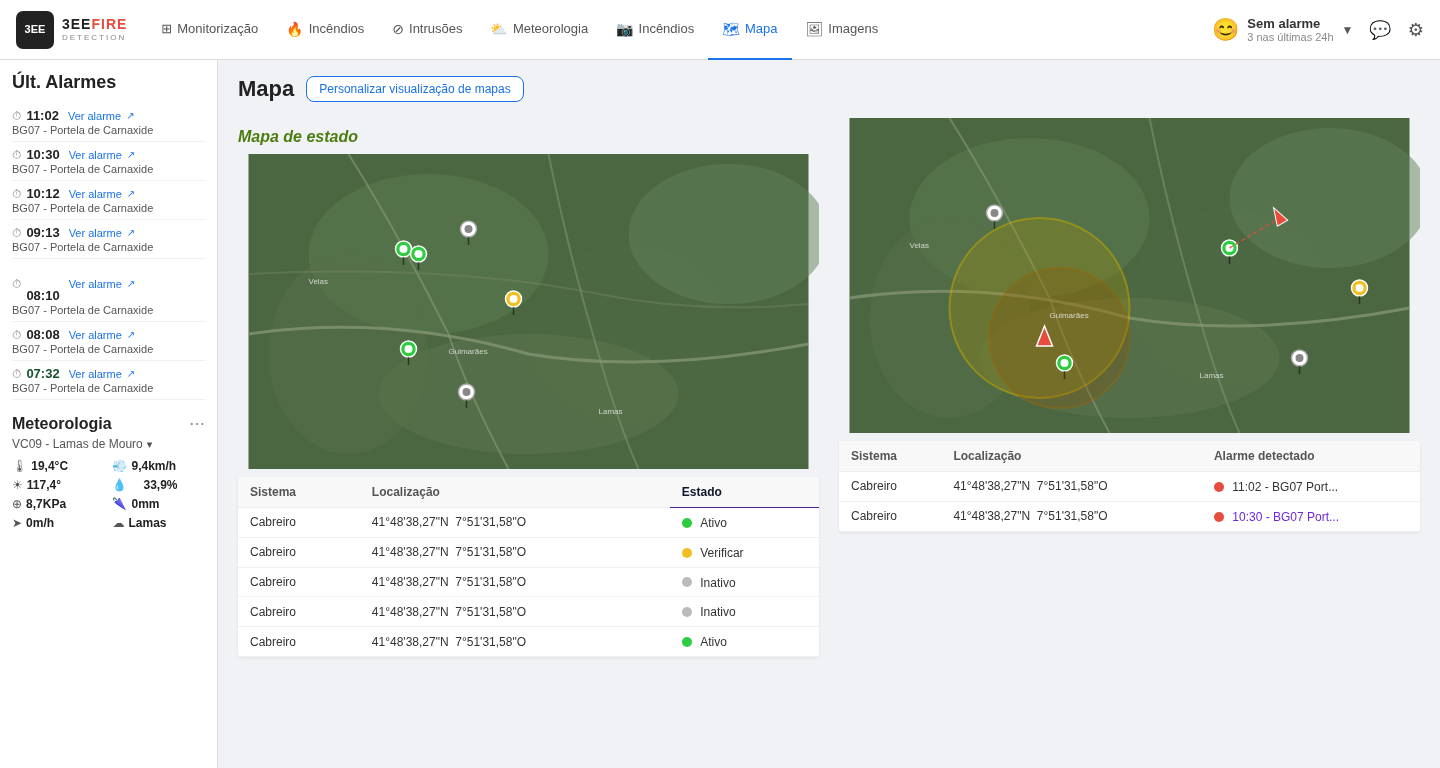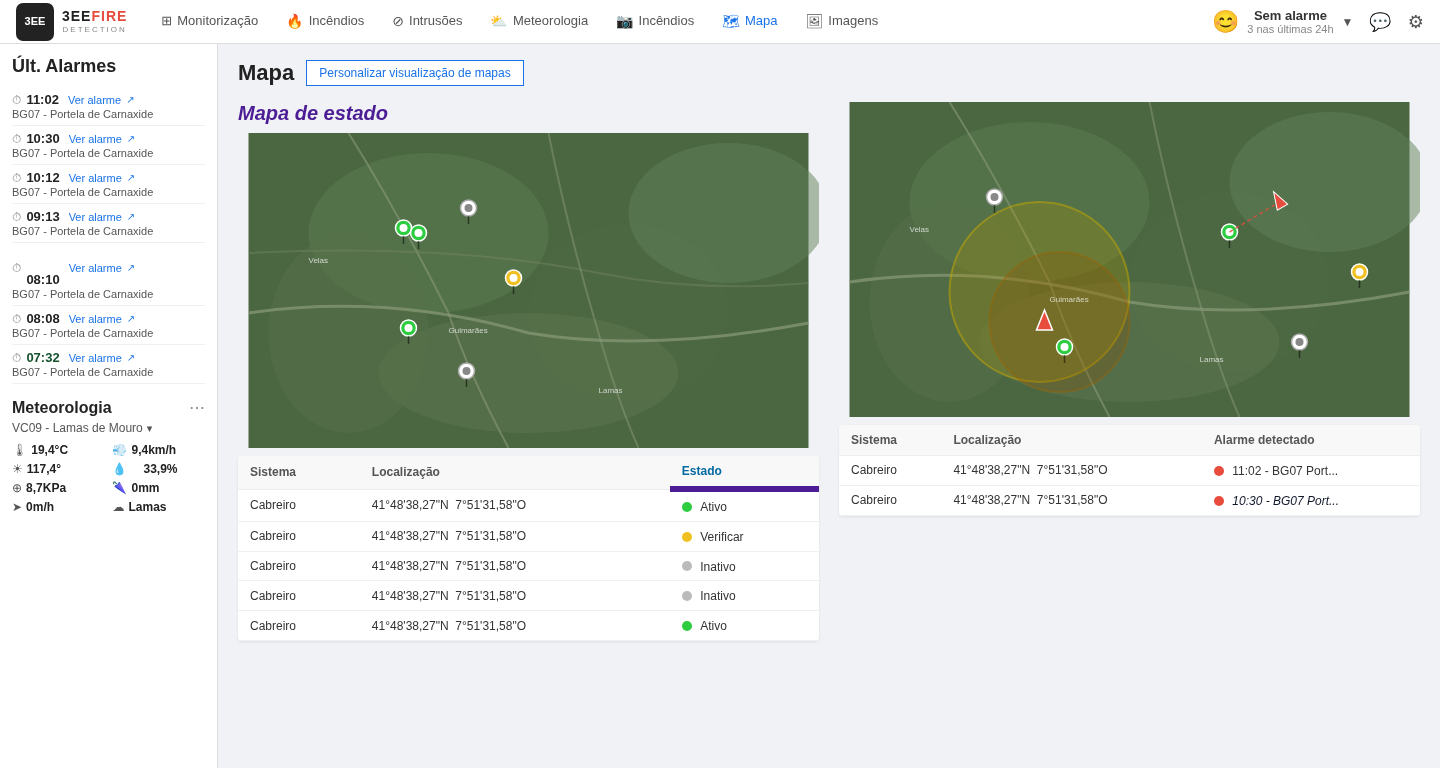--- a/index.html
+++ b/index.html
@@ -8,7 +8,7 @@
 </head>
 <body>
 
-<nav style="background:#fff; border-bottom:1px solid #ddd; height:44px; display:flex; align-items:center; padding:0 16px; gap:0; flex-shrink:0;text-align:center;">
+<nav style="background:#fff; border-bottom:1px solid #ddd; height:60px; display:flex; align-items:center; padding:0 16px; gap:0; flex-shrink:0;">
   <div style="display:flex; align-items:center; gap:8px; margin-right:20px; cursor:pointer;">
     <div style="width:38px; height:38px; background:#222; border-radius:7px; display:flex; align-items:center; justify-content:center; color:#fff; font-size:9px; font-weight:bold; flex-direction:column; line-height:1;">
       <span style="font-size:11px; font-weight:900;">3EE</span>

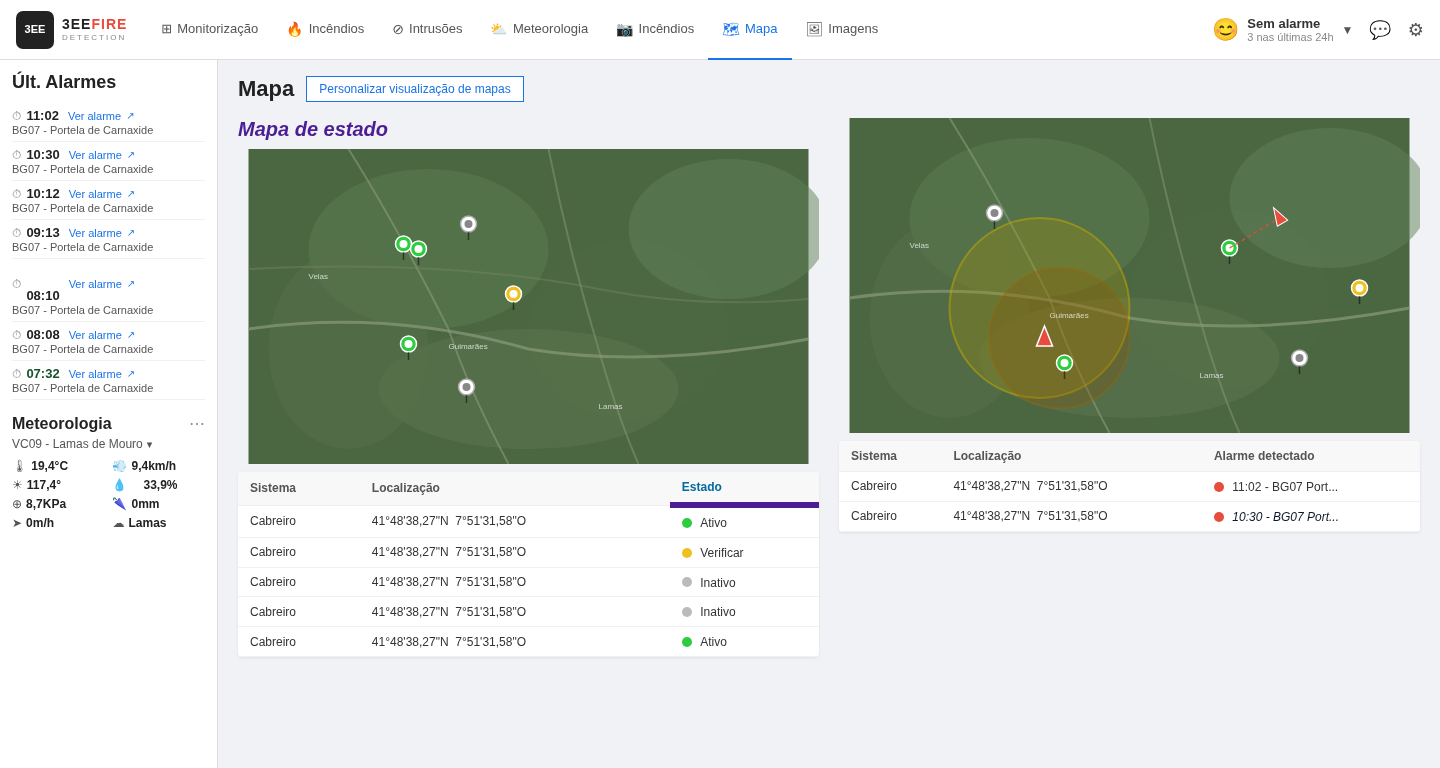--- a/index.html
+++ b/index.html
@@ -192,7 +192,7 @@
 
     <div style="display:flex; align-items:center; gap:12px; margin-bottom:16px;">
       <h1 style="font-size:22px; font-weight:600; color:#222;">Mapa</h1>
-      <button style="padding:5px 12px; border:1px solid #1a73e8; border-radius:0; color:#1a73e8; background:#fff; cursor:pointer; font-size:12px;">Personalizar visualização de mapas</button>
+      <button style="padding:5px 12px; border:1px solid #1a73e8; border-radius:8px; color:#1a73e8; background:#fff; cursor:pointer; font-size:12px;">Personalizar visualização de mapas</button>
     </div>
 
     <div style="display:grid; grid-template-columns:1fr 1fr; gap:20px;">

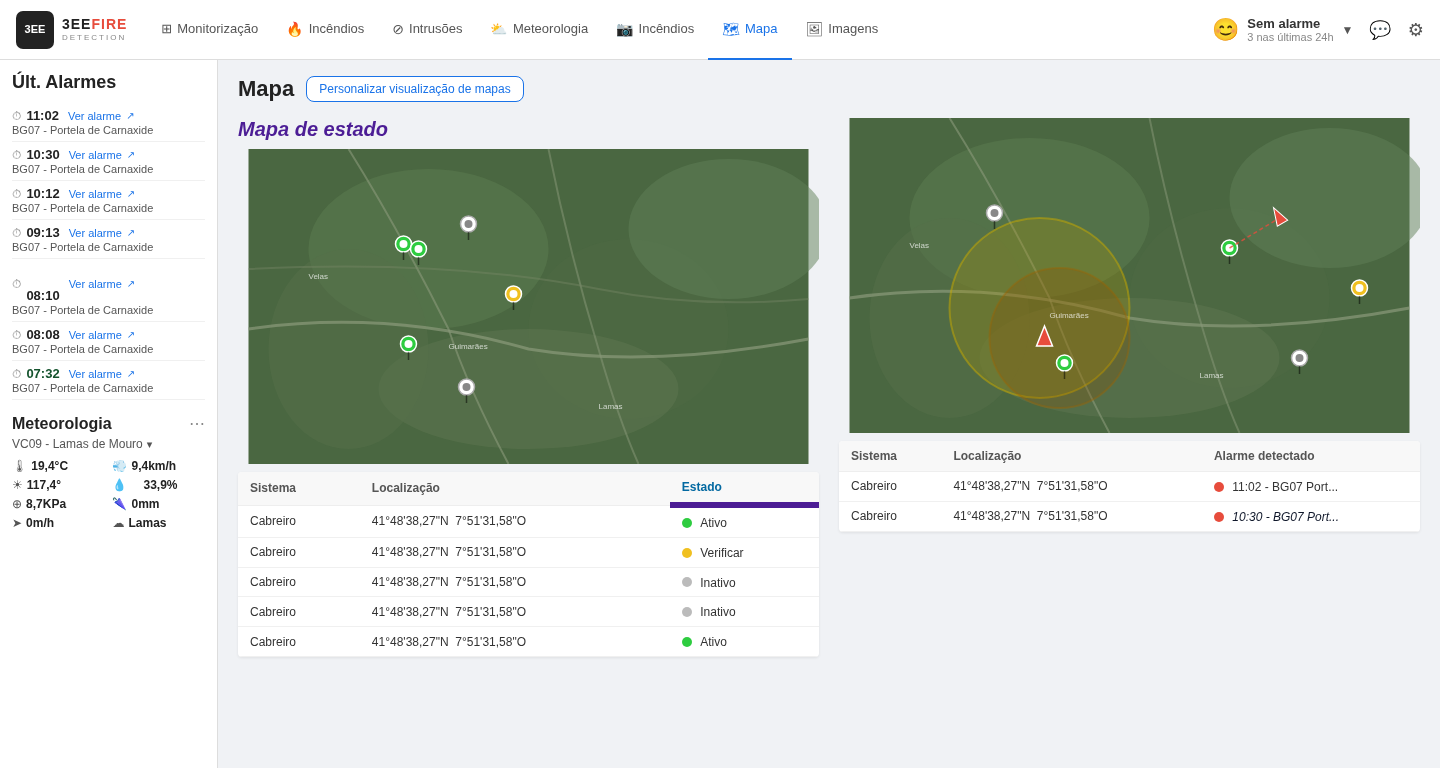--- a/index.html
+++ b/index.html
@@ -198,7 +198,7 @@
     <div style="display:grid; grid-template-columns:1fr 1fr; gap:20px;">
 
       <div>
-        <div style="font-size:20px; font-style:italic; font-weight:700; color:#4c1d95; margin-bottom:8px;">Mapa de estado</div>
+        <div style="font-size:16px; font-style:italic; font-weight:700; color:#4d7c0f; margin-bottom:8px;margin-top:10px;">Mapa de estado</div>
         <div style="width:100%; height:315px; border-radius:4px; overflow:hidden; position:relative; cursor:grab;">
           
           <svg width="100%" height="100%" viewBox="0 0 560 315" xmlns="http://www.w3.org/2000/svg">

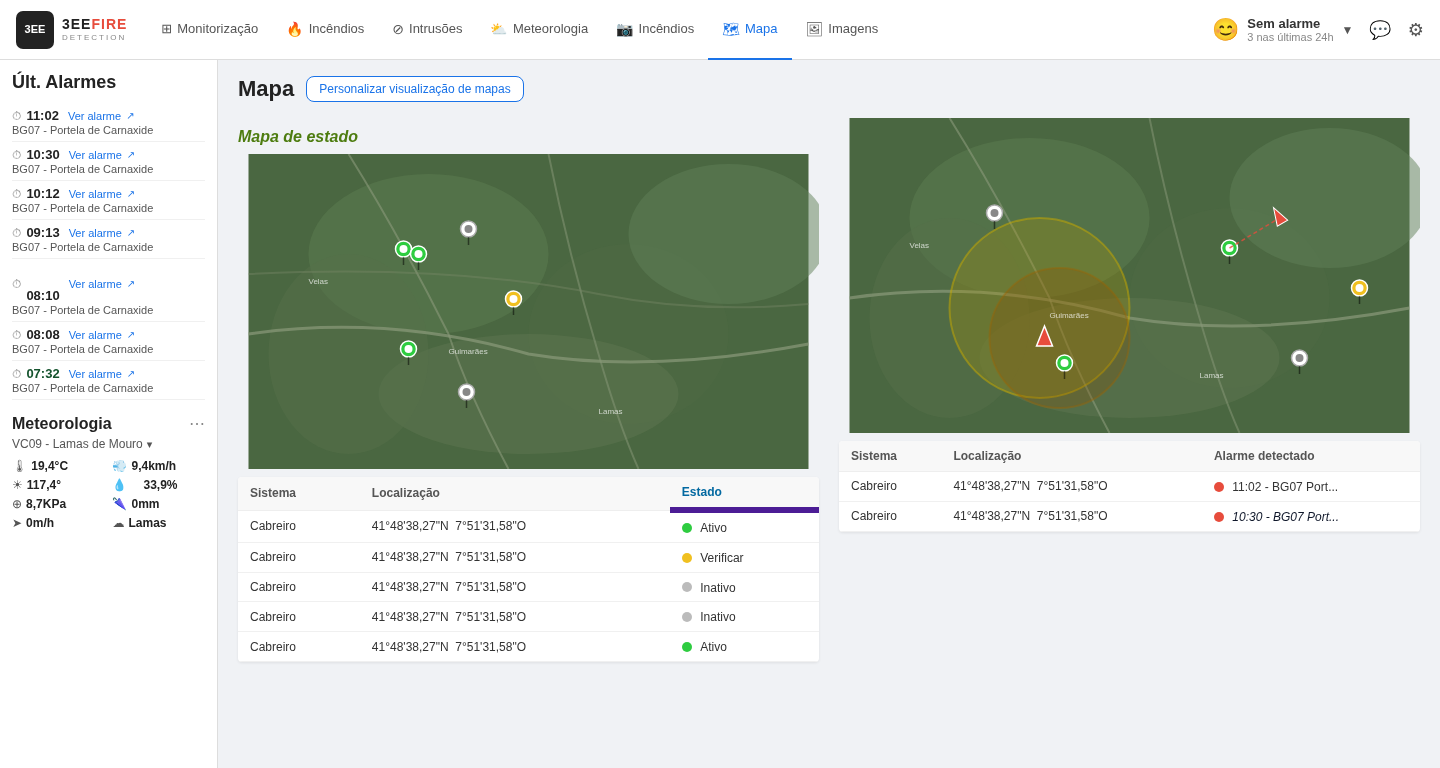--- a/index.html
+++ b/index.html
@@ -262,7 +262,7 @@
             <tr>
               <th style="background:#f8f8f8; padding:8px 12px; text-align:left; font-size:12px; font-weight:600; color:#555; border-bottom:1px solid #eee;">Sistema</th>
               <th style="background:#f8f8f8; padding:8px 12px; text-align:left; font-size:12px; font-weight:600; color:#555; border-bottom:1px solid #eee;">Localização</th>
-              <th style="background:#f8f8f8; padding:8px 12px; text-align:left; font-size:12px; font-weight:600; color:#0369a1; border-bottom:6px solid #4c1d95;">Estado</th>
+              <th style="background:#f8f8f8; padding:8px 12px; text-align:left; font-size:12px; font-weight:600; color:#0f172a; border-bottom:1px solid #4c1d95;">Estado</th>
             </tr>
           </thead>
           <tbody id="left-table-body">

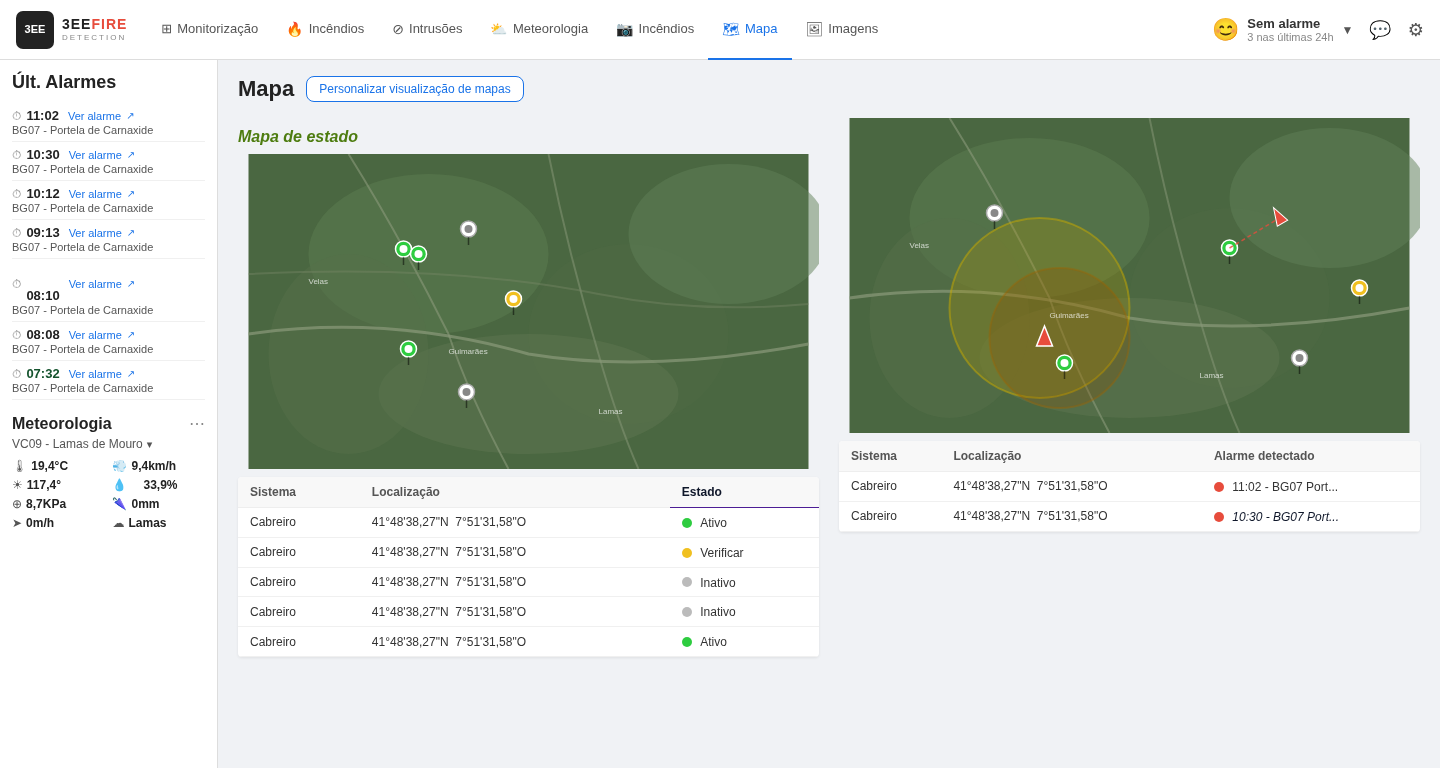--- a/index.html
+++ b/index.html
@@ -394,7 +394,7 @@
               <tr>
     <td style="padding:7px 12px; font-size:12px; color:#333; border-bottom:1px solid #f0f0f0;">Cabreiro</td>
     <td style="padding:7px 12px; font-size:12px; color:#333; border-bottom:1px solid #f0f0f0;">41°48'38,27"N&nbsp;&nbsp;7°51'31,58"O</td>
-    <td style="padding:7px 12px; font-size:12px; color:#0f172a; border-bottom:1px solid #f0f0f0;font-style:italic;">
+    <td style="padding:7px 12px; font-size:12px; color:#6d28d9; border-bottom:1px solid #f0f0f0;">
       <span style="display:inline-block; width:10px; height:10px; border-radius:50%; background:#e74c3c; margin-right:5px; vertical-align:middle;"></span>
       <span style="vertical-align:middle;">10:30 - BG07 Port...</span>
     </td>

